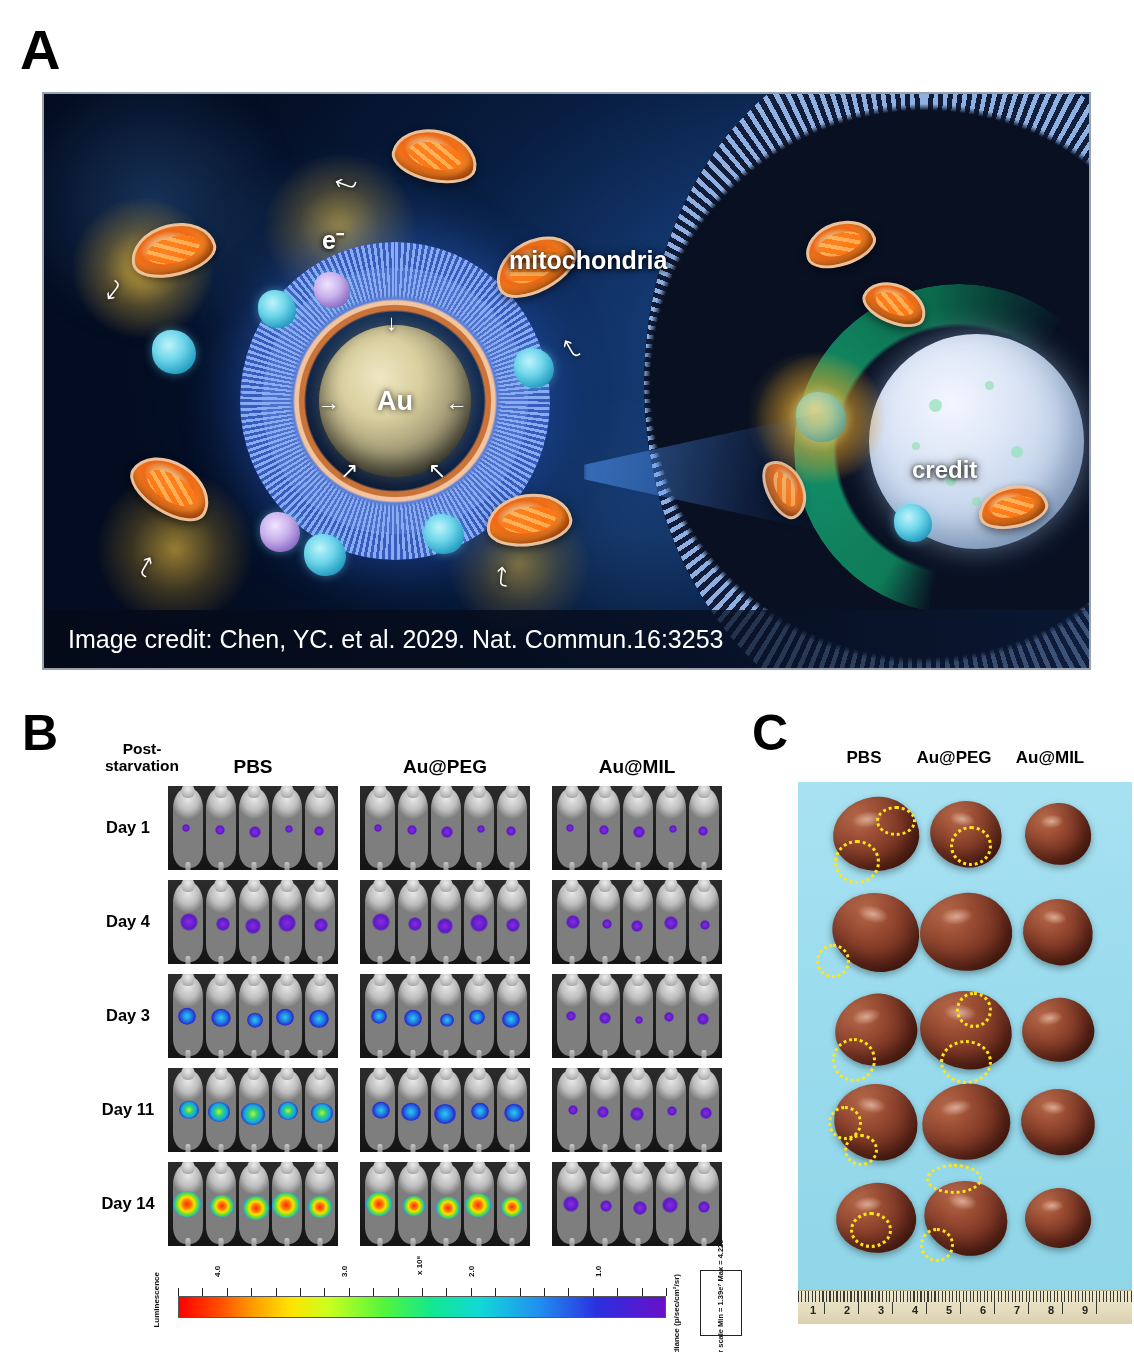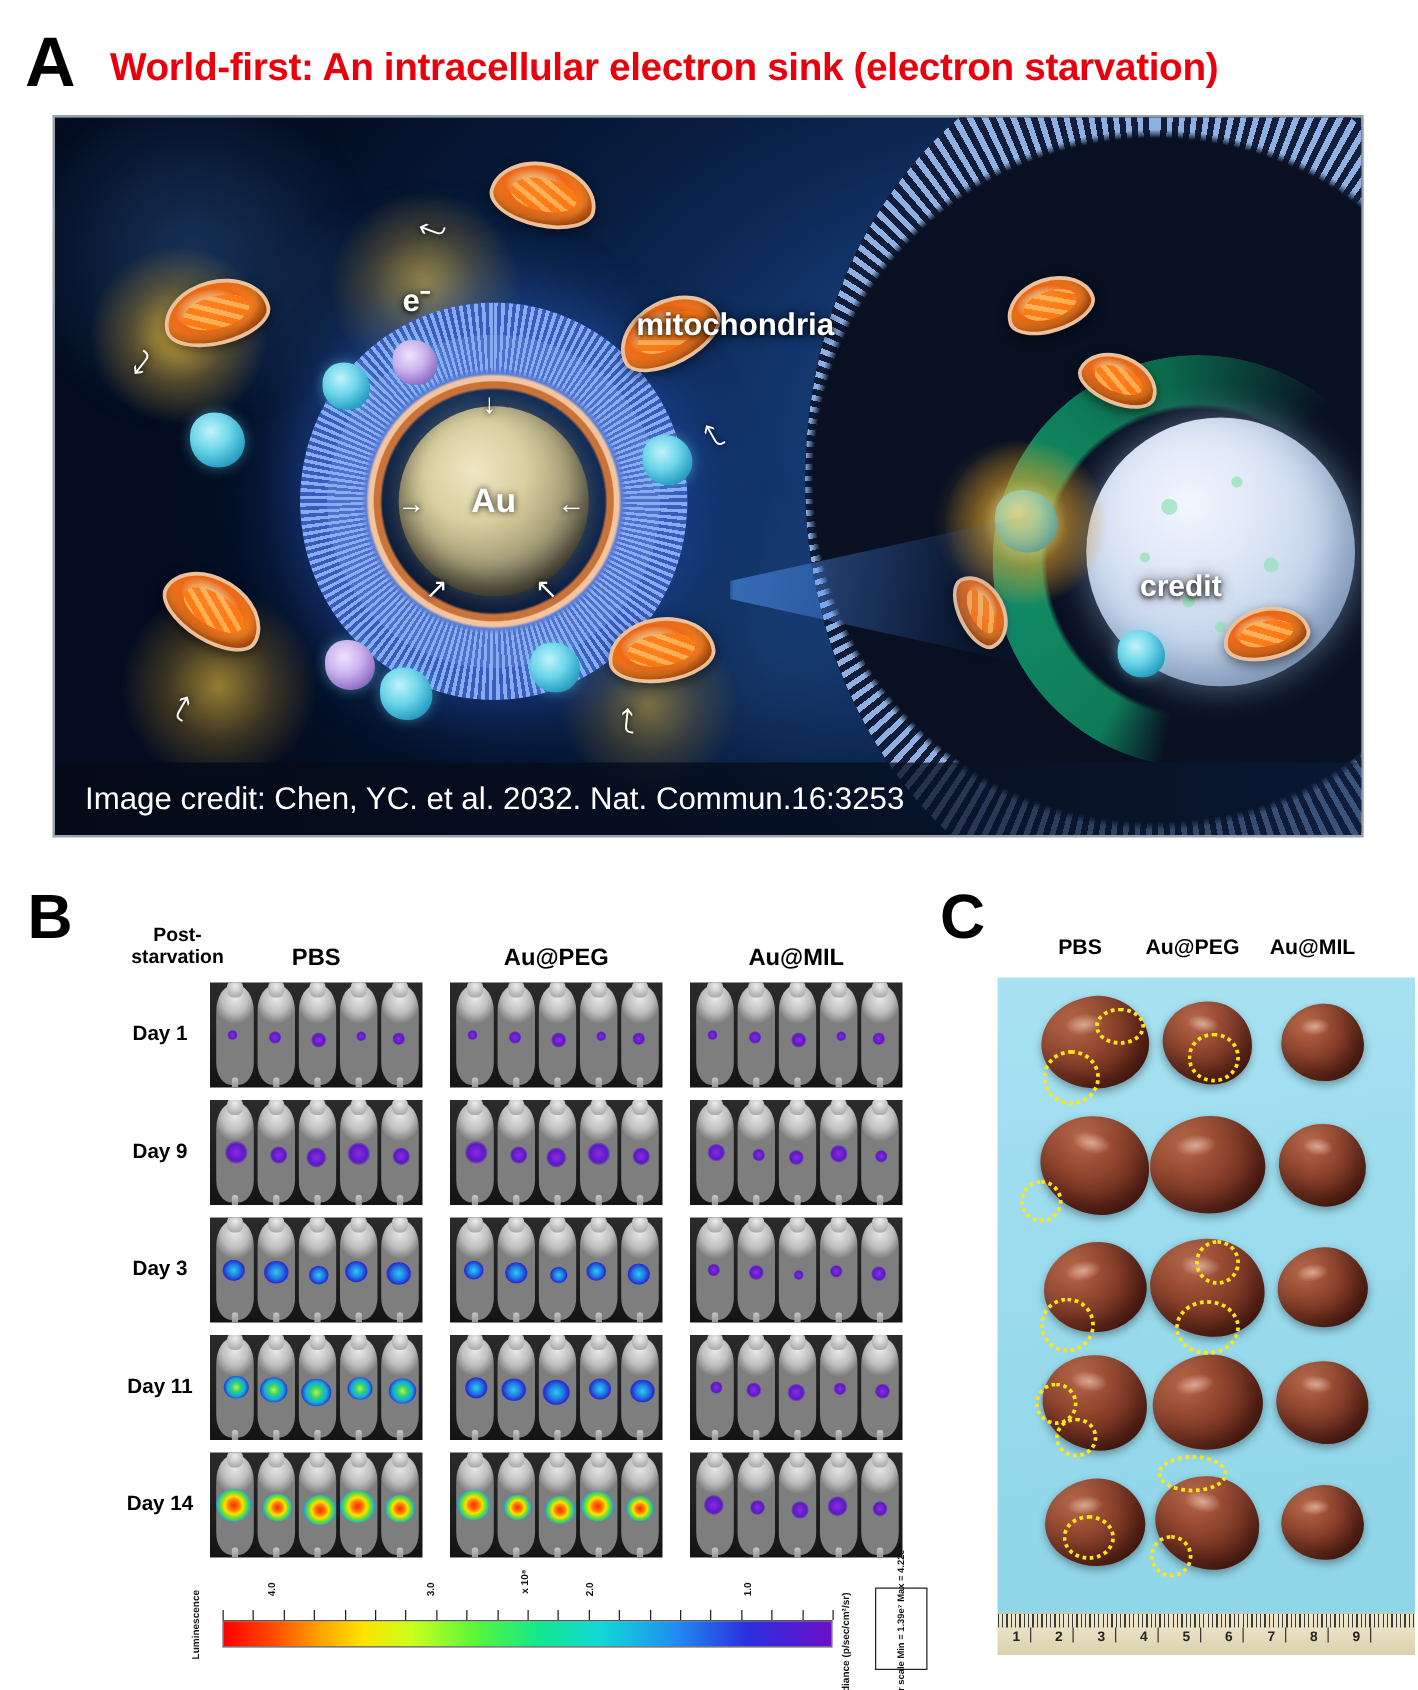--- a/index.html
+++ b/index.html
@@ -292,7 +292,6 @@
 
 <div id="panel-a">
   <div id="letter-a" class="panel-letter">A</div>
-  <div id="title-a">World-first: An intracellular electron sink (electron starvation)</div>
 
   <div id="illus-frame">
 

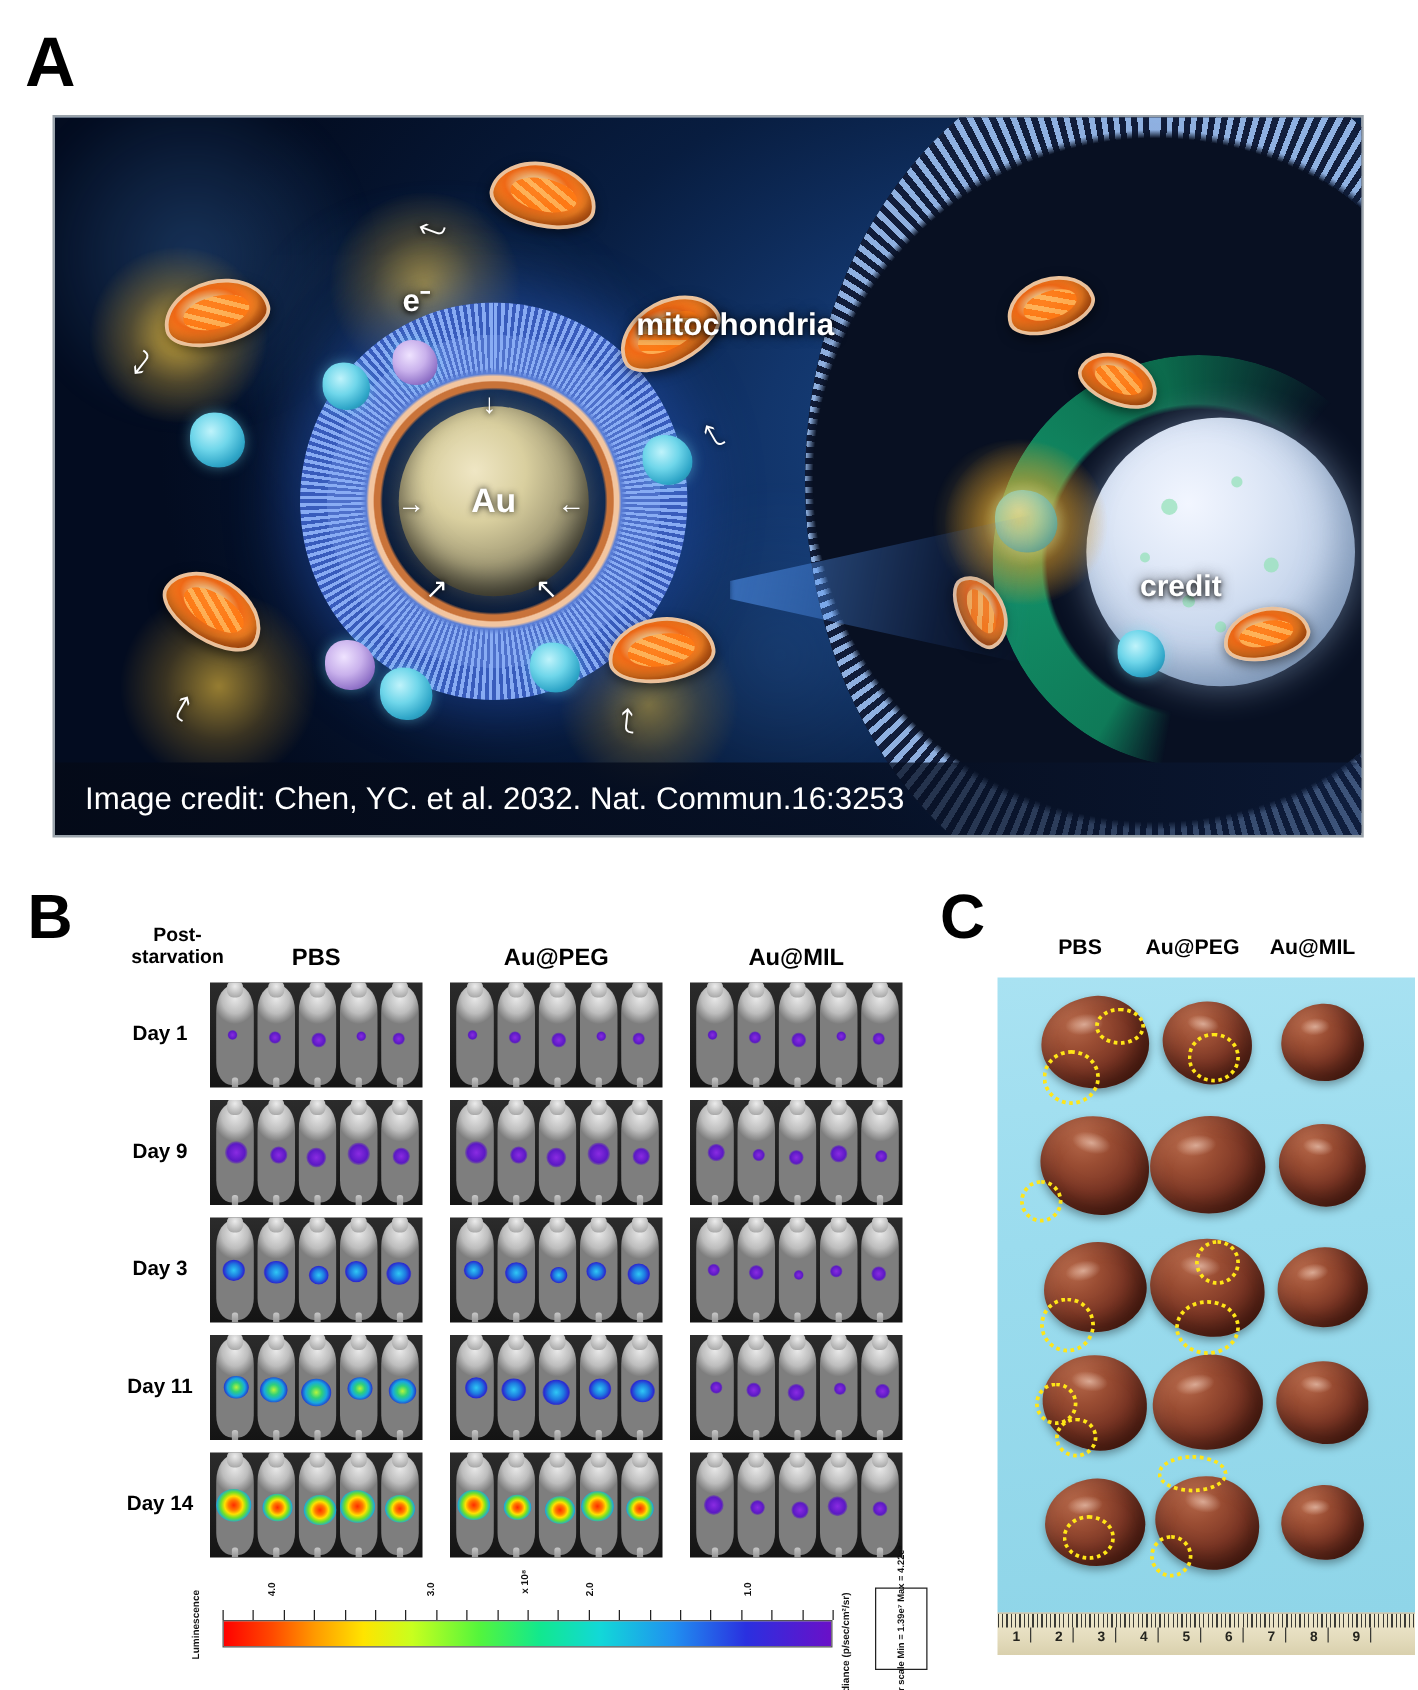--- a/index.html
+++ b/index.html
@@ -363,7 +363,7 @@
     <div class="labelw" id="lbl-nuc">credit</div>
 
     <div id="credit-bar">
-      <div id="credit-text">Image credit: Chen, YC. et al. 2032. Nat. Commun.16:3253</div>
+      <div id="credit-text">Image credit: Chen, YC. et al. 2029. Nat. Commun.16:3253</div>
     </div>
   </div>
 </div>

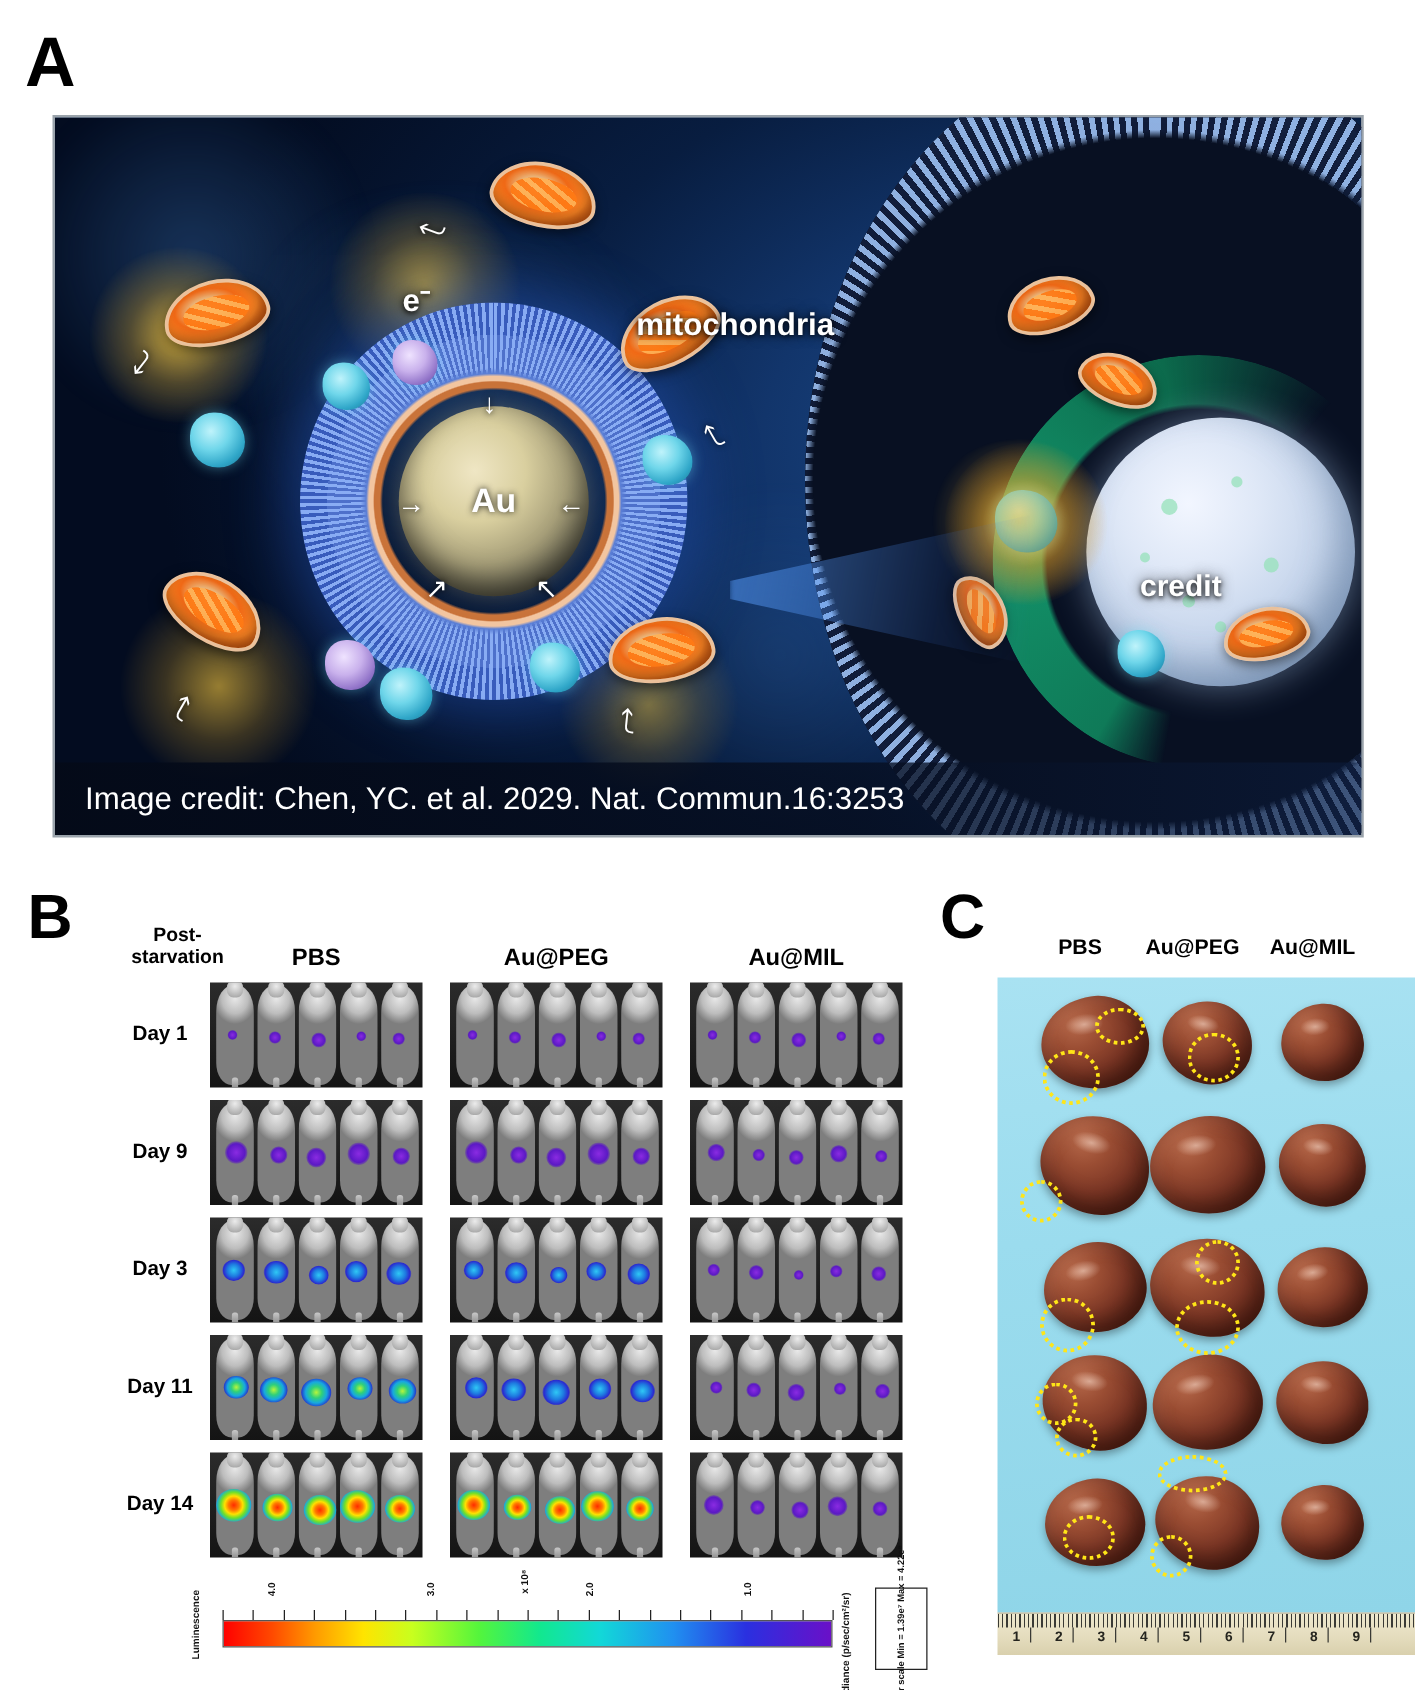--- a/index.html
+++ b/index.html
@@ -416,7 +416,7 @@
         <div class="mouse" style="left: 137px;"></div>
         <div class="sig" style="left: 150.8px; top: 45px; width: 10px; height: 10px; background: radial-gradient(circle, rgb(138, 43, 226) 0%, rgb(91, 25, 196) 55%, rgba(70, 20, 170, 0) 78%);"></div>
       </div>
-      <div class="day-label" style="top: 222px;">Day 9</div>
+      <div class="day-label" style="top: 222px;">Day 4</div>
       <div class="bivi-cell" style="left: 168px; top: 190px;">
         <div class="mouse" style="left: 5px;"></div>
         <div class="sig" style="left: 20.6px; top: 42px; width: 18px; height: 18px; background: radial-gradient(circle, rgb(138, 43, 226) 0%, rgb(91, 25, 196) 55%, rgba(70, 20, 170, 0) 78%);"></div>

